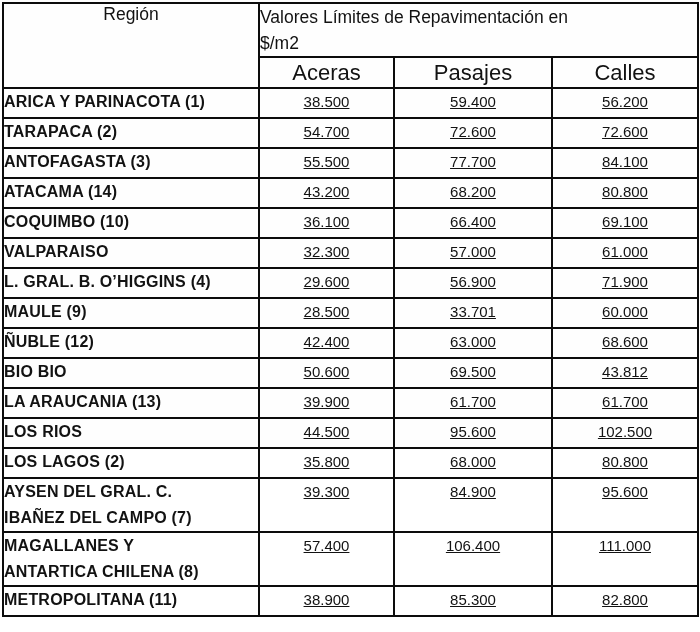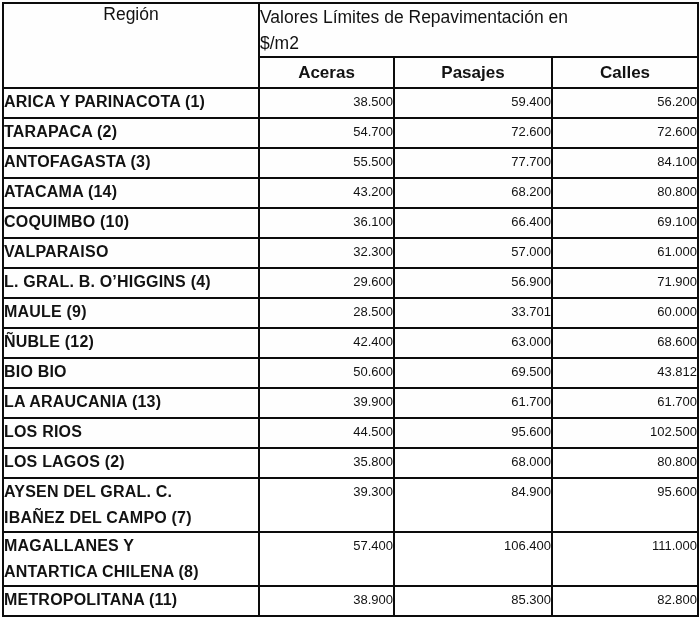--- a/index.html
+++ b/index.html
@@ -54,8 +54,8 @@
   tr.subhead-row { height: 31px; }
   th.col-head {
     text-align: center;
-    font-weight: 700;
-    font-size: 17px;
+    font-weight: 400;
+    font-size: 22px;
     vertical-align: middle;
     padding-bottom: 3px;
   }

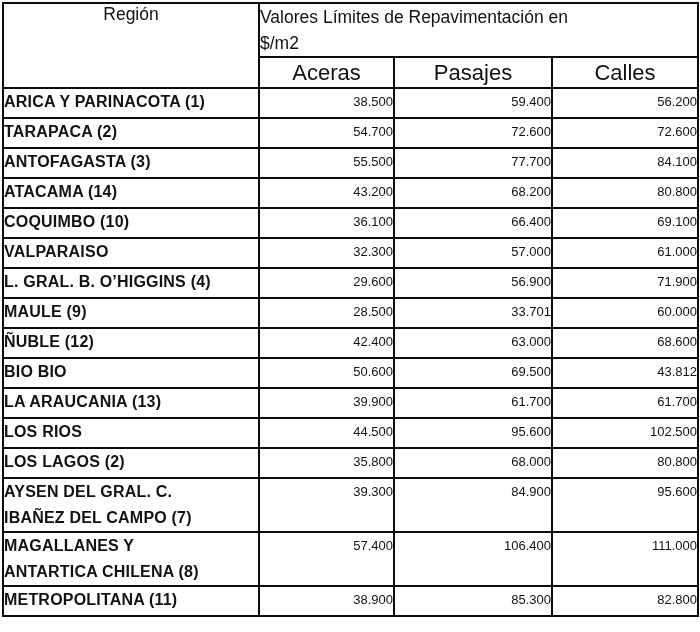--- a/index.html
+++ b/index.html
@@ -71,12 +71,13 @@
     white-space: pre-line;
   }
   td.value-cell {
-    font-size: 13px;
-    text-align: right;
+    font-size: 15px;
+    text-align: center;
     vertical-align: top;
     padding: 2px 10px 0 0;
     line-height: 26px;
     font-variant-numeric: normal;
+    text-decoration: underline;
   }
 </style>
 </head>

